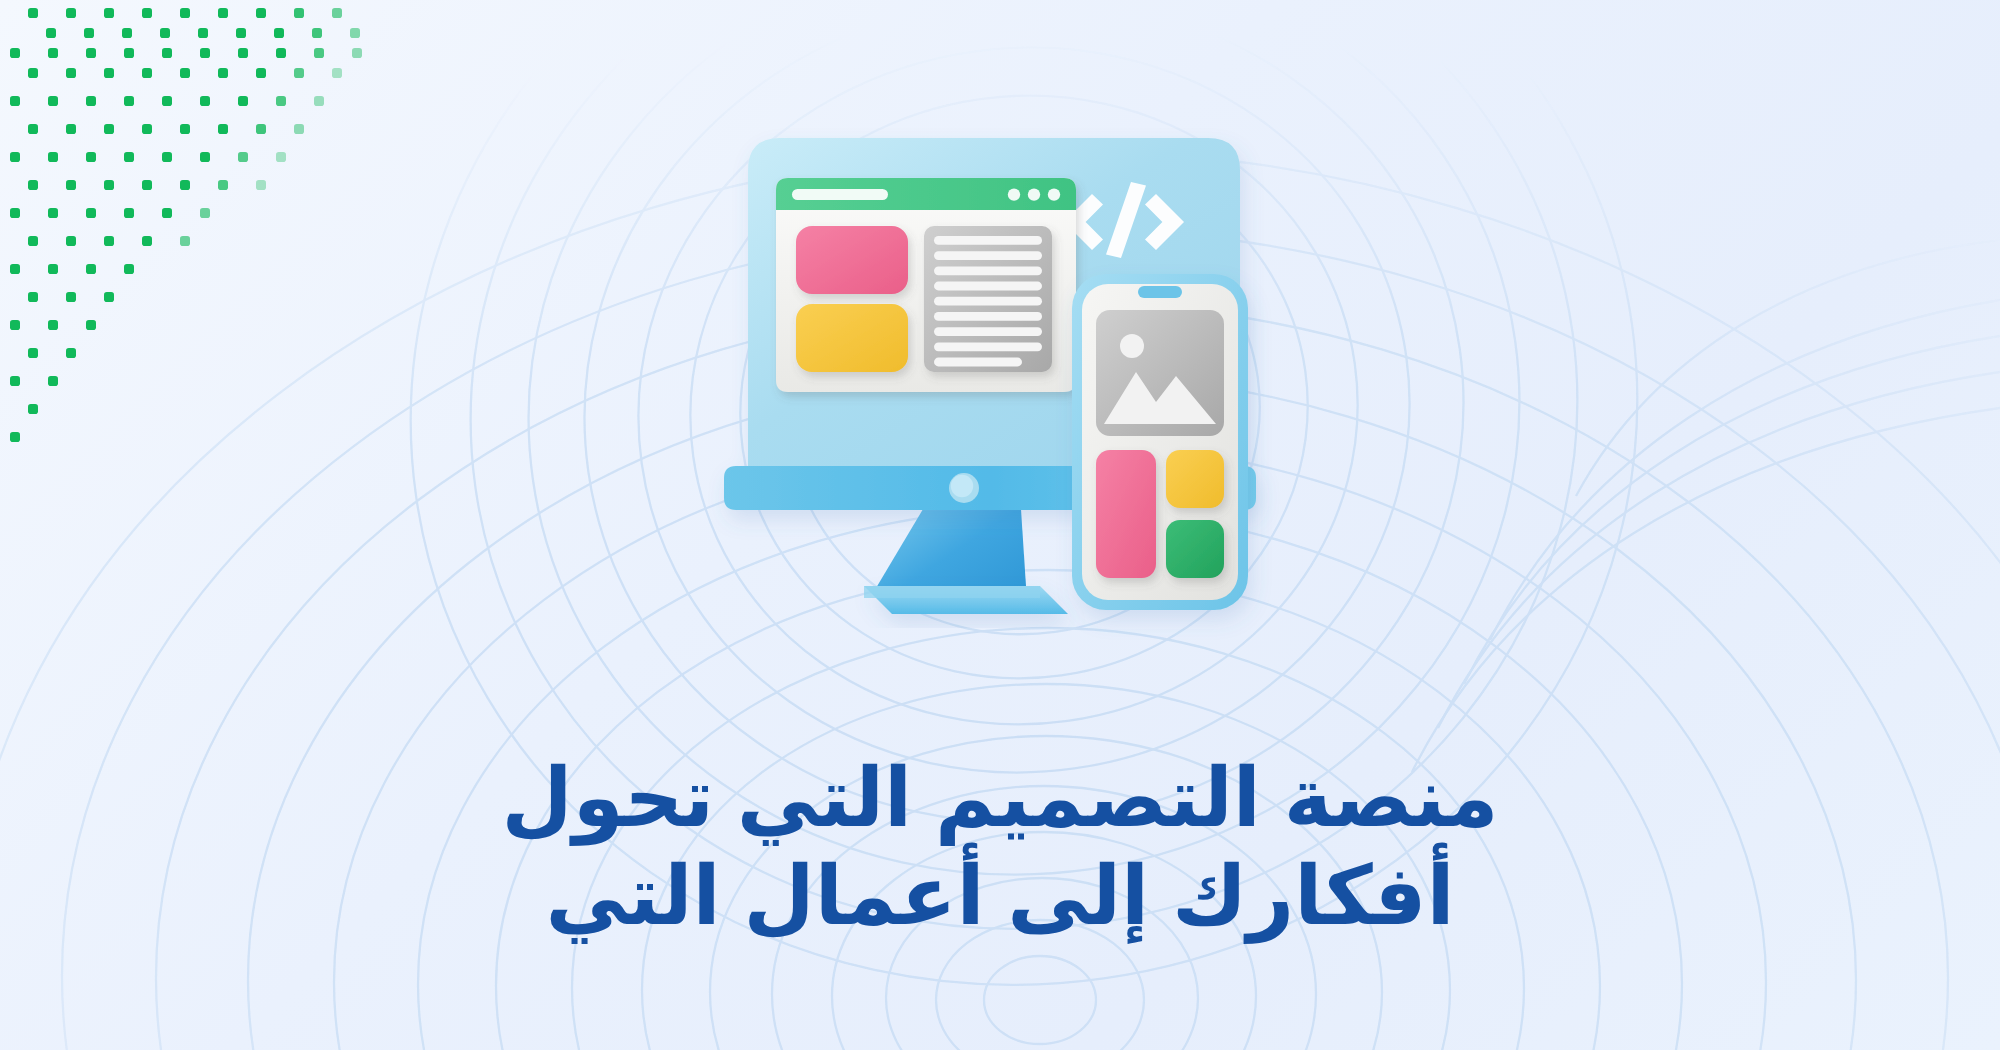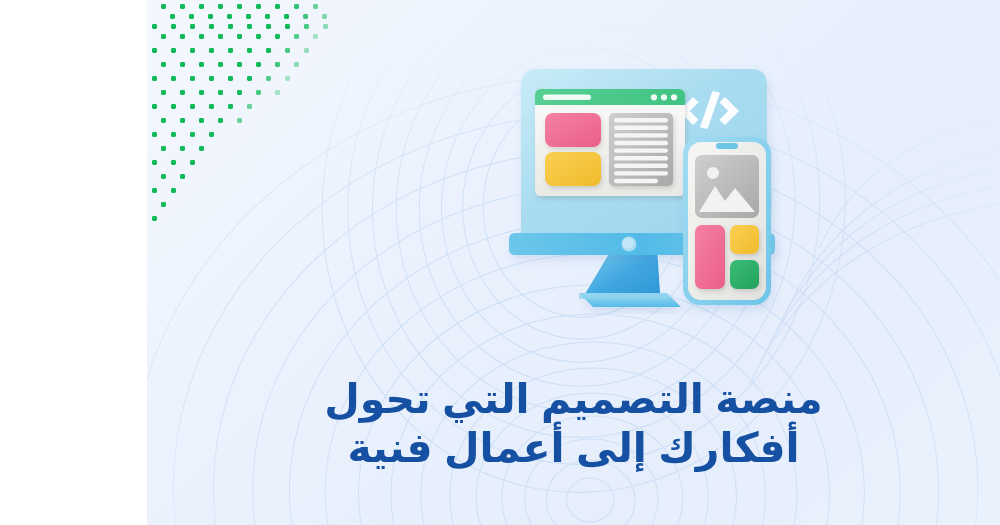--- a/index.html
+++ b/index.html
@@ -14,7 +14,7 @@
 
   #banner {
     position: relative;
-    width: 853px;
+    width: 1000px;
     height: 525px;
     overflow: hidden;
     background: linear-gradient(135deg, #f4f8fe 0%, #eaf1fd 42%, #e6eefc 70%, #eaf2fd 100%);

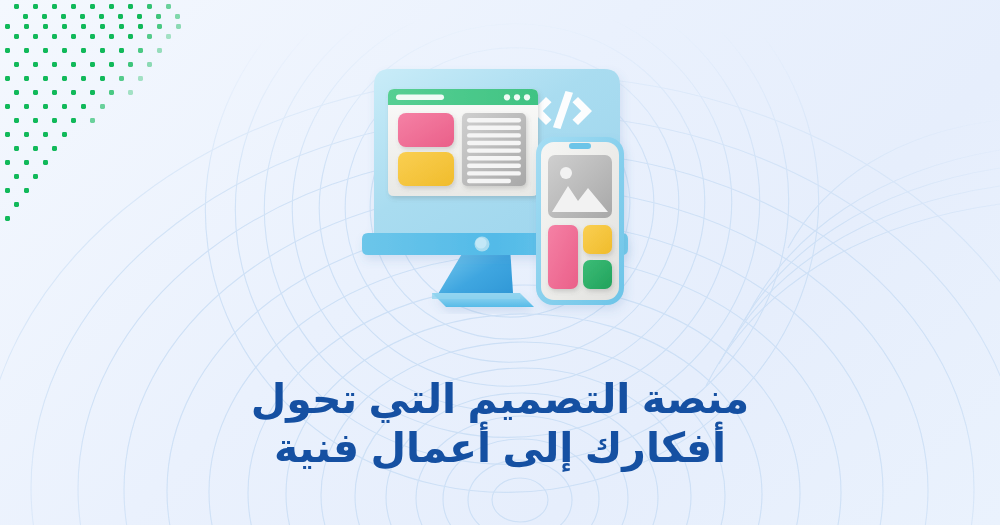--- a/index.html
+++ b/index.html
@@ -381,7 +381,7 @@
 
   <h1 class="headline">
     <span class="line">منصة التصميم التي تحول</span>
-    <span class="line">أفكارك إلى أعمال فنية</span>
+    <span class="line">أفكارك إلى أعمال التي</span>
   </h1>
 
 </div>

